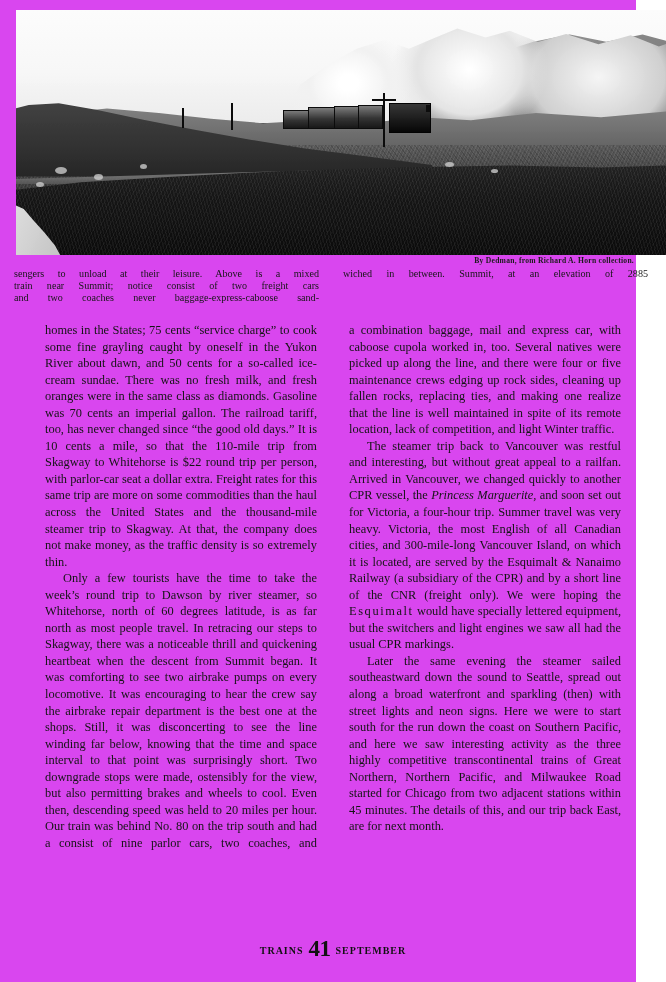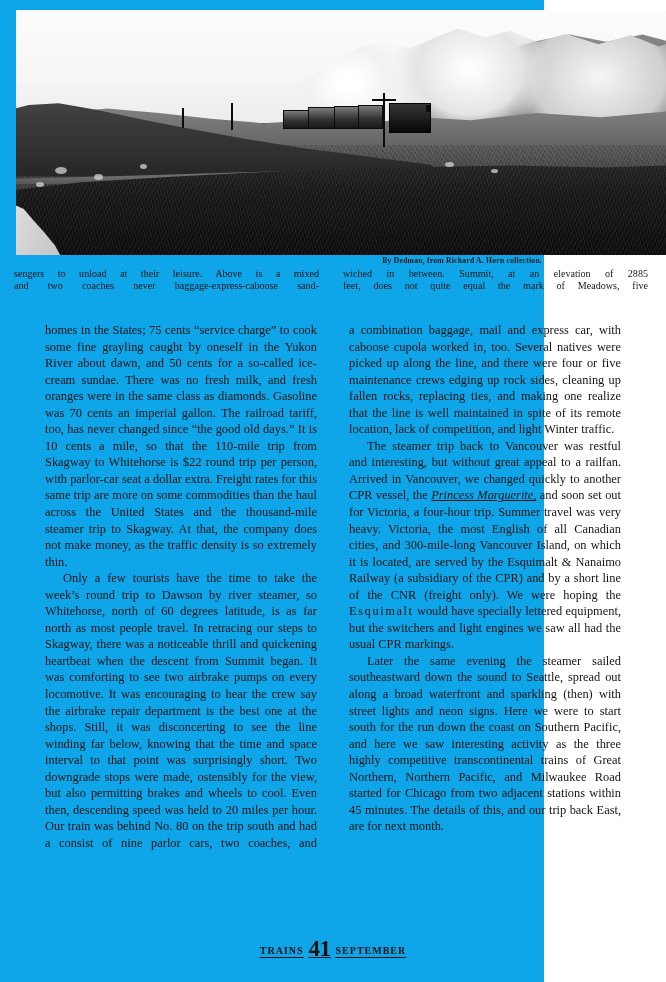--- a/index.html
+++ b/index.html
@@ -18,9 +18,9 @@
 
   .page {
     position: relative;
-    width: 544px;
+    width: 636px;
     height: 982px;
-    background: #0ea5e9;
+    background: #d946ef;
   }
 
   

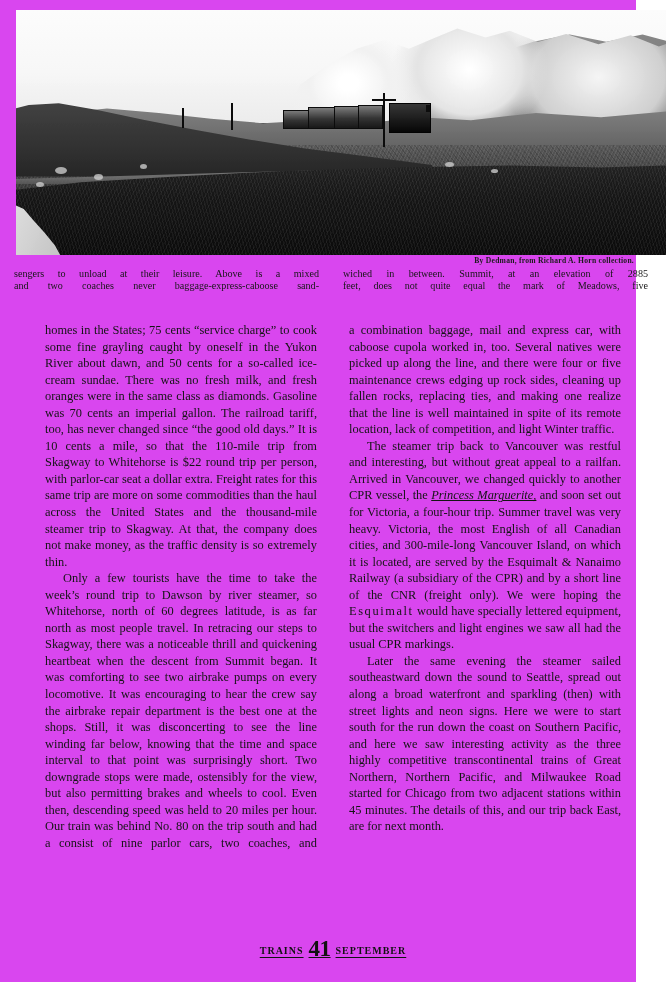--- a/index.html
+++ b/index.html
@@ -307,6 +307,7 @@
   <div class="jump">
     <div class="jump-col">
       <div class="last">sengers to unload at their leisure.  Above is a mixed</div>
+      <div class="last">train near Summit; notice consist of two freight cars</div>
       <div class="last">and two coaches never baggage-express-caboose sand-</div>
     </div>
     <div class="jump-col">

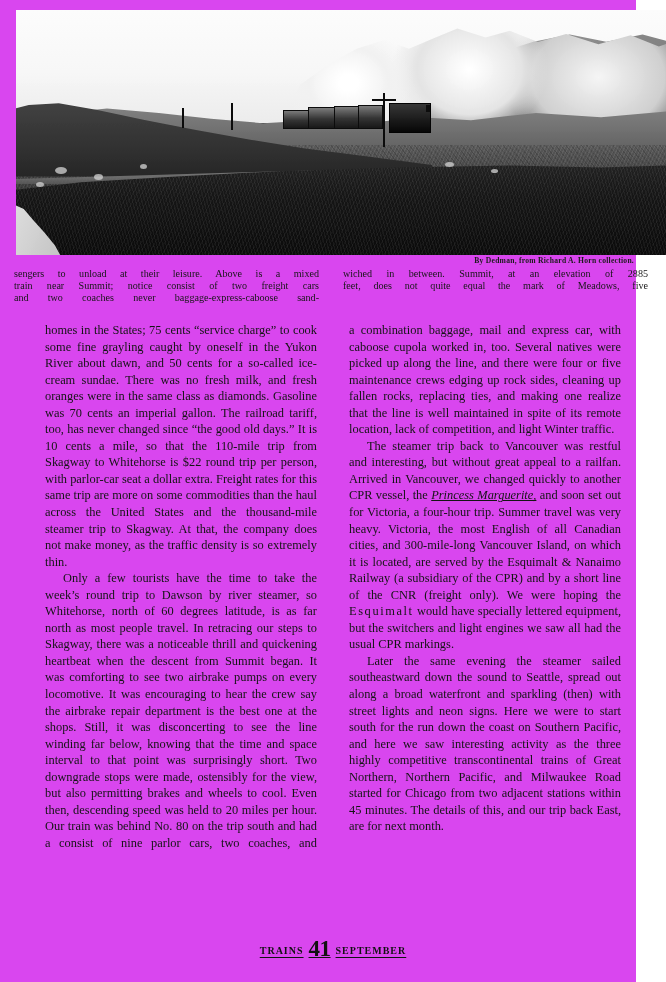--- a/index.html
+++ b/index.html
@@ -312,7 +312,6 @@
     </div>
     <div class="jump-col">
       <div class="last">wiched in between.  Summit, at an elevation of 2885</div>
-      <div class="last">feet, does not quite equal the mark of Meadows, five</div>
     </div>
   </div>
 

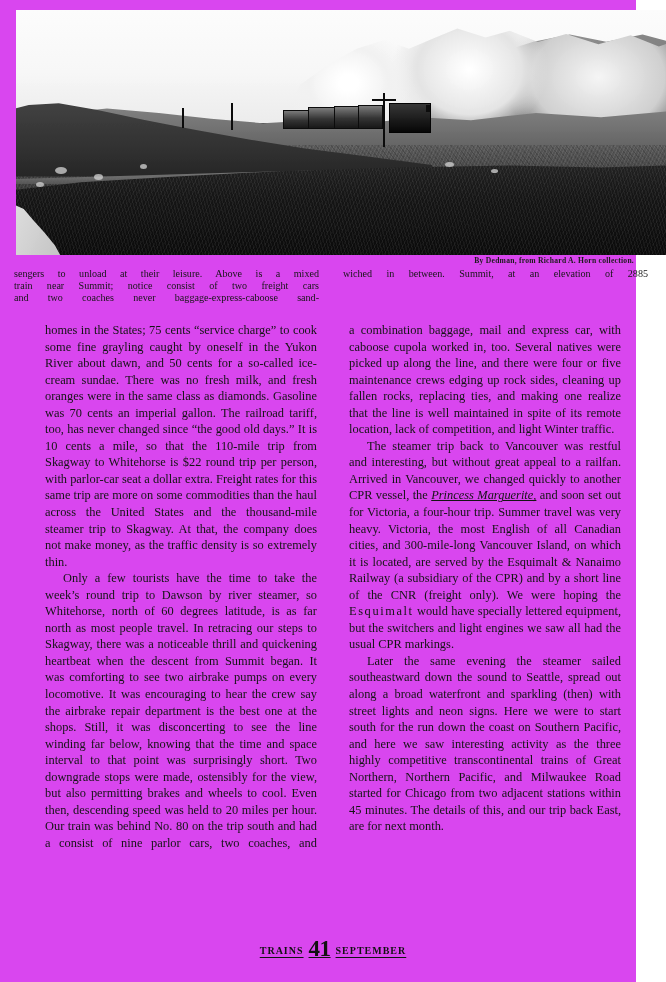--- a/index.html
+++ b/index.html
@@ -230,7 +230,7 @@
   }
   .col p.noindent { text-indent: 0; }
   .col p.jstlast { text-align-last: justify; }
-  .ital { font-style: italic; text-decoration: underline; }
+  .ital { font-style: italic; }
   .tracked { letter-spacing: 1.6px; }
 
   

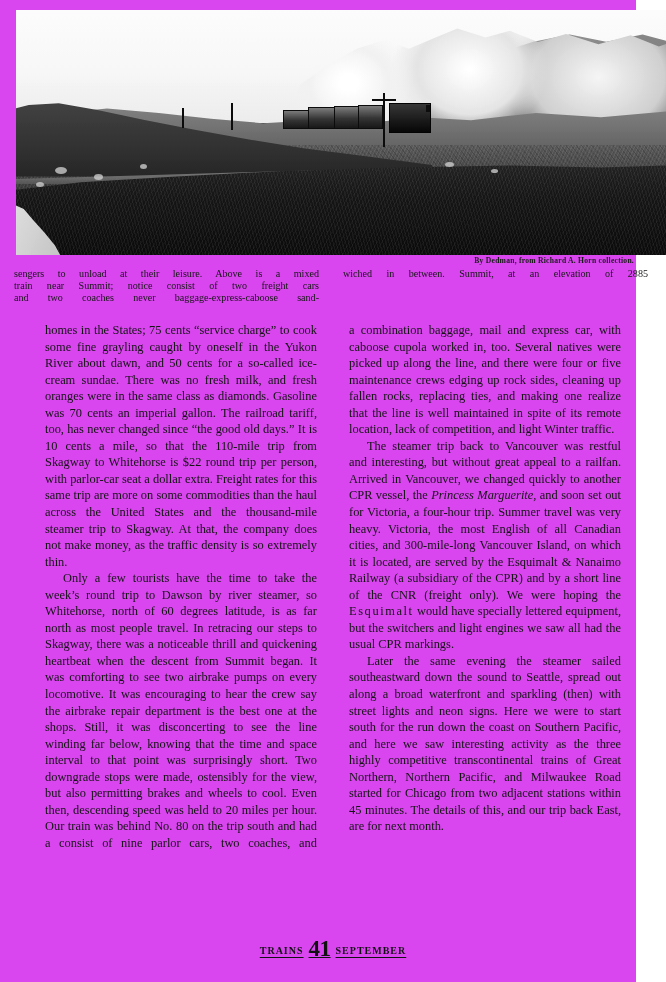--- a/index.html
+++ b/index.html
@@ -241,7 +241,6 @@
     width: 666px;
     text-align: center;
     color: #111;
-    text-decoration: underline;
   }
   .footer .magname,
   .footer .month {

